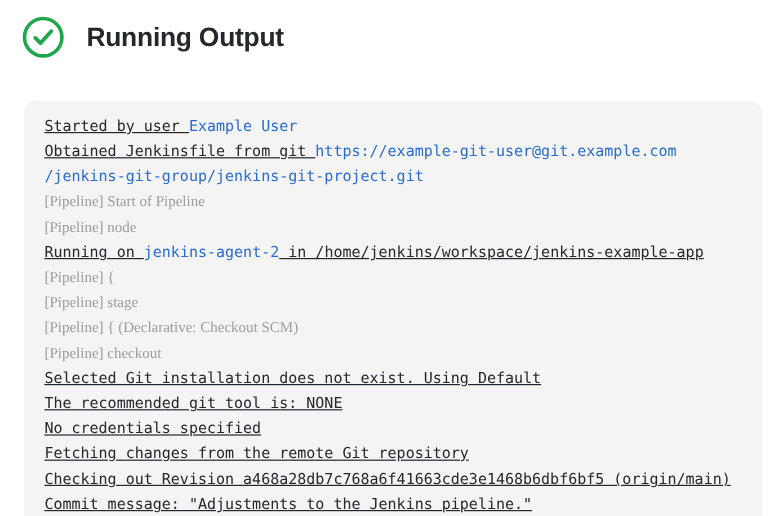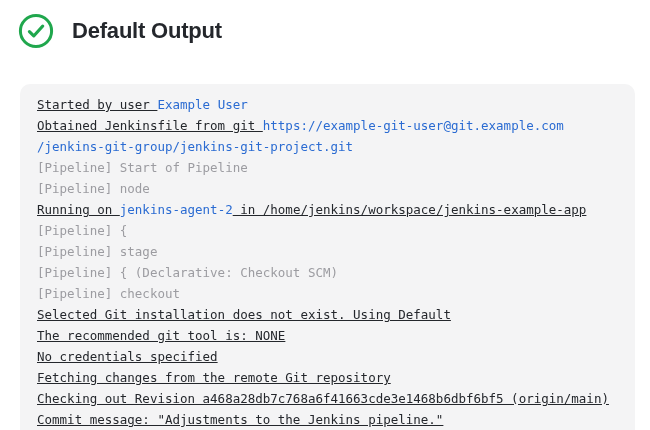--- a/index.html
+++ b/index.html
@@ -73,7 +73,7 @@
       <circle cx="12" cy="12" r="10.4" stroke="#20a74d" stroke-width="2"></circle>
       <path d="M7.6 12.4l2.9 2.9 6-6.6" stroke="#20a74d" stroke-width="2.1" stroke-linecap="round" stroke-linejoin="round"></path>
     </svg>
-    <div class="page-title">Default Output</div>
+    <div class="page-title">Running Output</div>
   </div>
 
   <div class="console-box"><div class="line"><span class="seg-plain">Started by user </span><span class="seg-link">Example User</span></div><div class="line"><span class="seg-plain">Obtained Jenkinsfile from git </span><span class="seg-link">https://example-git-user@git.example.com</span></div><div class="line"><span class="seg-link">/jenkins-git-group/jenkins-git-project.git</span></div><div class="line"><span class="seg-muted">[Pipeline] Start of Pipeline</span></div><div class="line"><span class="seg-muted">[Pipeline] node</span></div><div class="line"><span class="seg-plain">Running on </span><span class="seg-link">jenkins-agent-2</span><span class="seg-plain"> in /home/jenkins/workspace/jenkins-example-app</span></div><div class="line"><span class="seg-muted">[Pipeline] {</span></div><div class="line"><span class="seg-muted">[Pipeline] stage</span></div><div class="line"><span class="seg-muted">[Pipeline] { (Declarative: Checkout SCM)</span></div><div class="line"><span class="seg-muted">[Pipeline] checkout</span></div><div class="line"><span class="seg-plain">Selected Git installation does not exist. Using Default</span></div><div class="line"><span class="seg-plain">The recommended git tool is: NONE</span></div><div class="line"><span class="seg-plain">No credentials specified</span></div><div class="line"><span class="seg-plain">Fetching changes from the remote Git repository</span></div><div class="line"><span class="seg-plain">Checking out Revision a468a28db7c768a6f41663cde3e1468b6dbf6bf5 (origin/main)</span></div><div class="line"><span class="seg-plain">Commit message: "Adjustments to the Jenkins pipeline."</span></div></div>

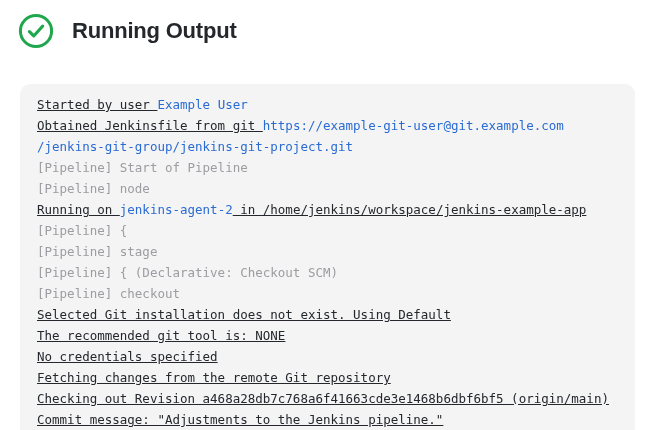--- a/index.html
+++ b/index.html
@@ -60,7 +60,7 @@
   .line { height: 21px; }
 
   .seg-plain { color: var(--text-dark, #24272c); text-decoration: underline; }
-  .seg-muted { color: var(--muted-gray, #9c9ca1); }
+  .seg-muted { color: var(--muted-gray, #9c9ca1); font-family: Liberation Serif, serif; }
   .seg-link  { color: var(--link-blue, #2a6bd2); cursor: pointer; text-decoration: none; }
 </style>
 </head>

